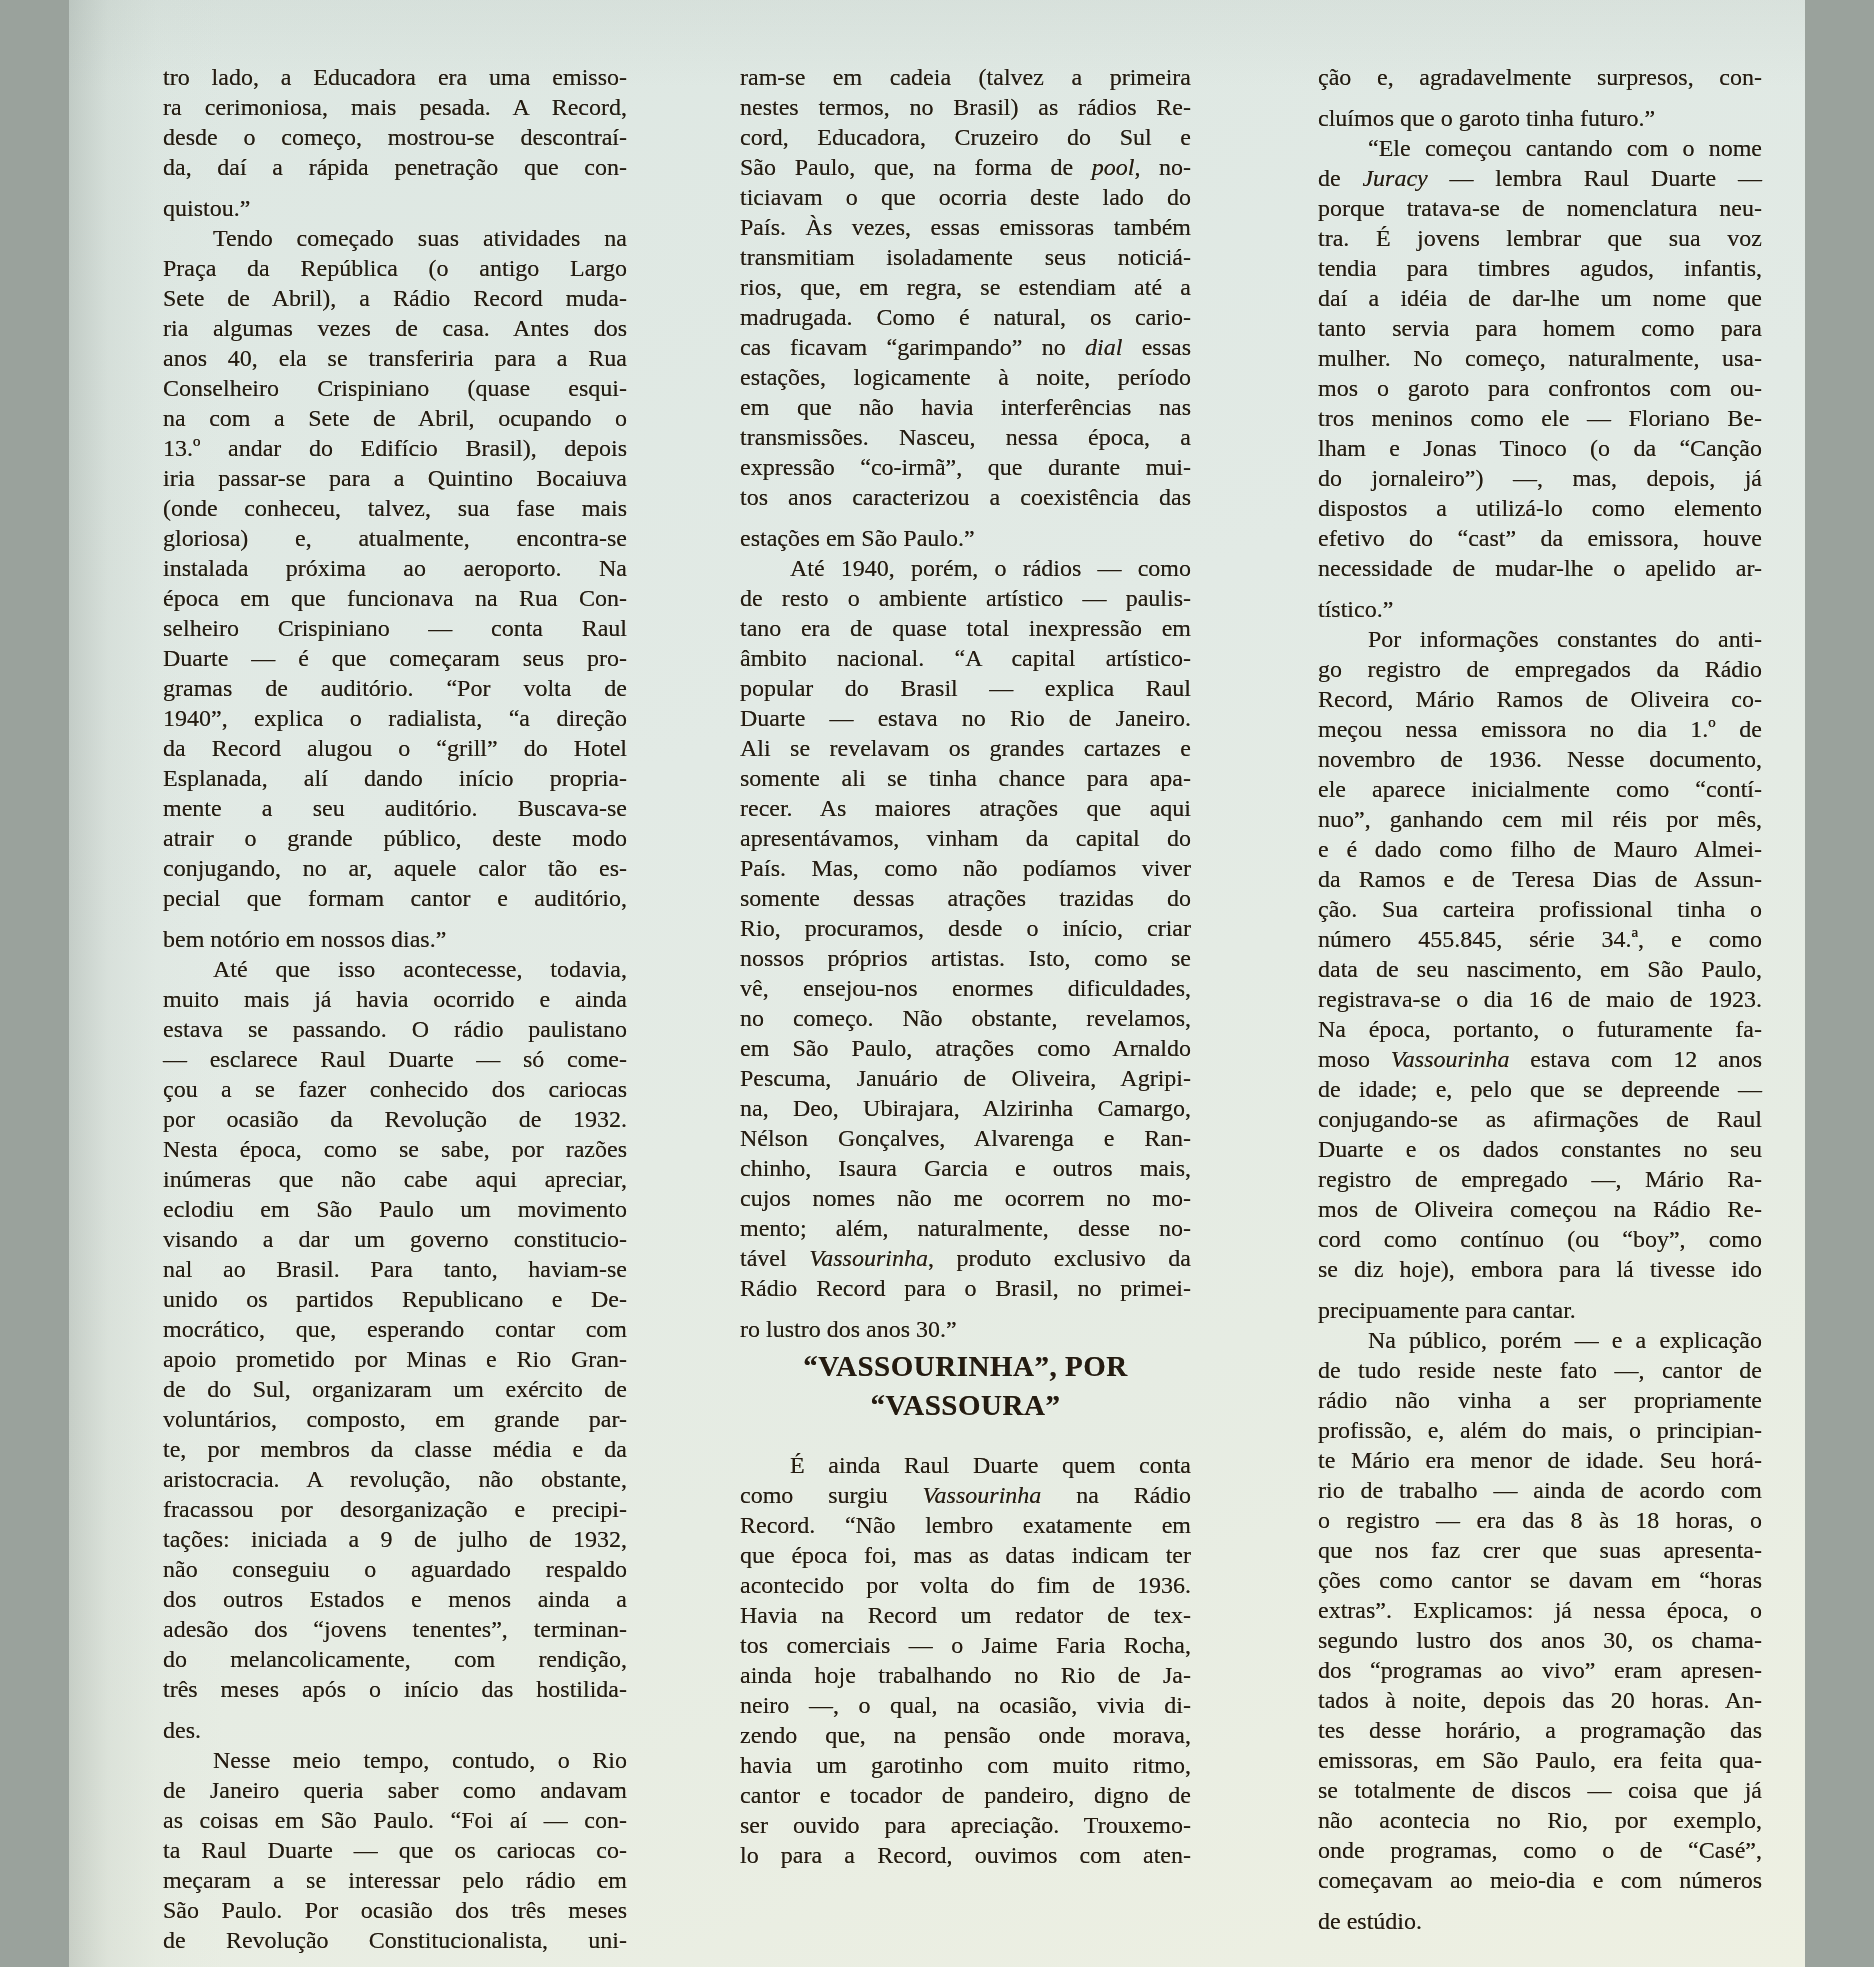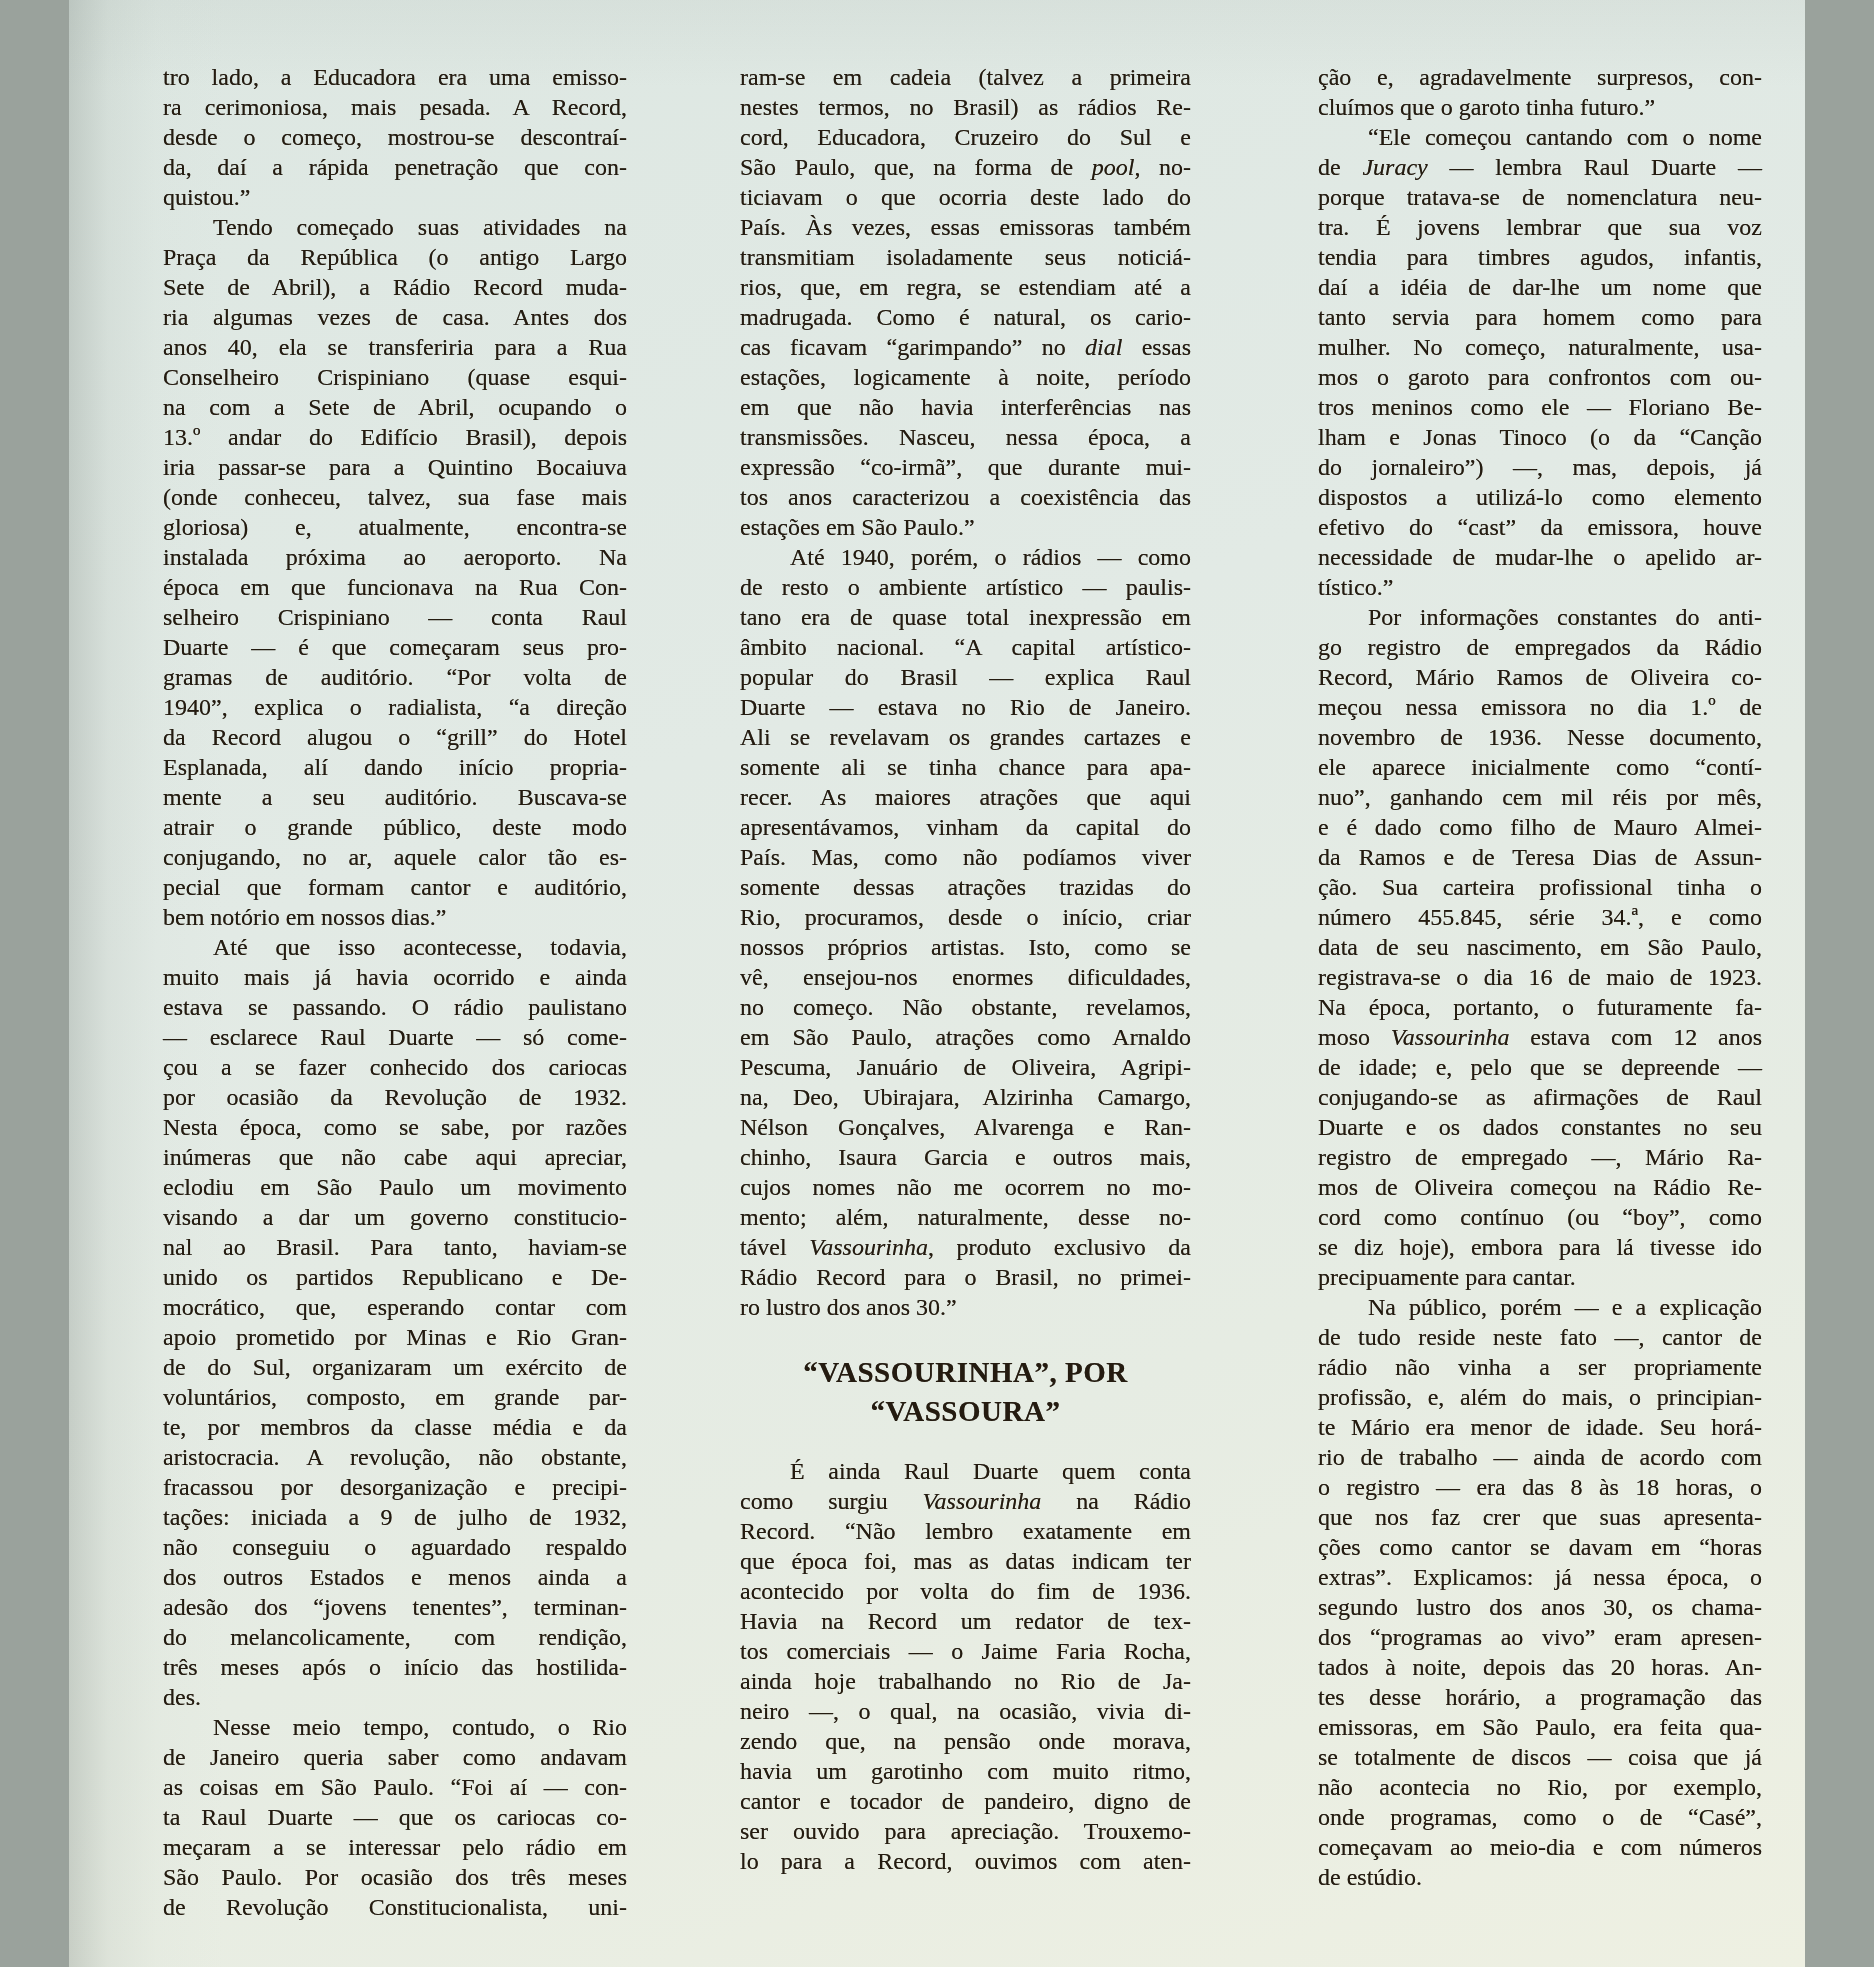--- a/index.html
+++ b/index.html
@@ -27,7 +27,7 @@
   #col-2{left:1249px;width:444px;}
   .para{margin:0;}
   .line{text-align:justify;text-align-last:justify;}
-  .line.endline{text-align-last:left;}
+  .line.endline{text-align-last:left;margin-top:11px;}
   .line.indent{text-indent:50px;}
   .it{font-style:italic;}
   .heading{

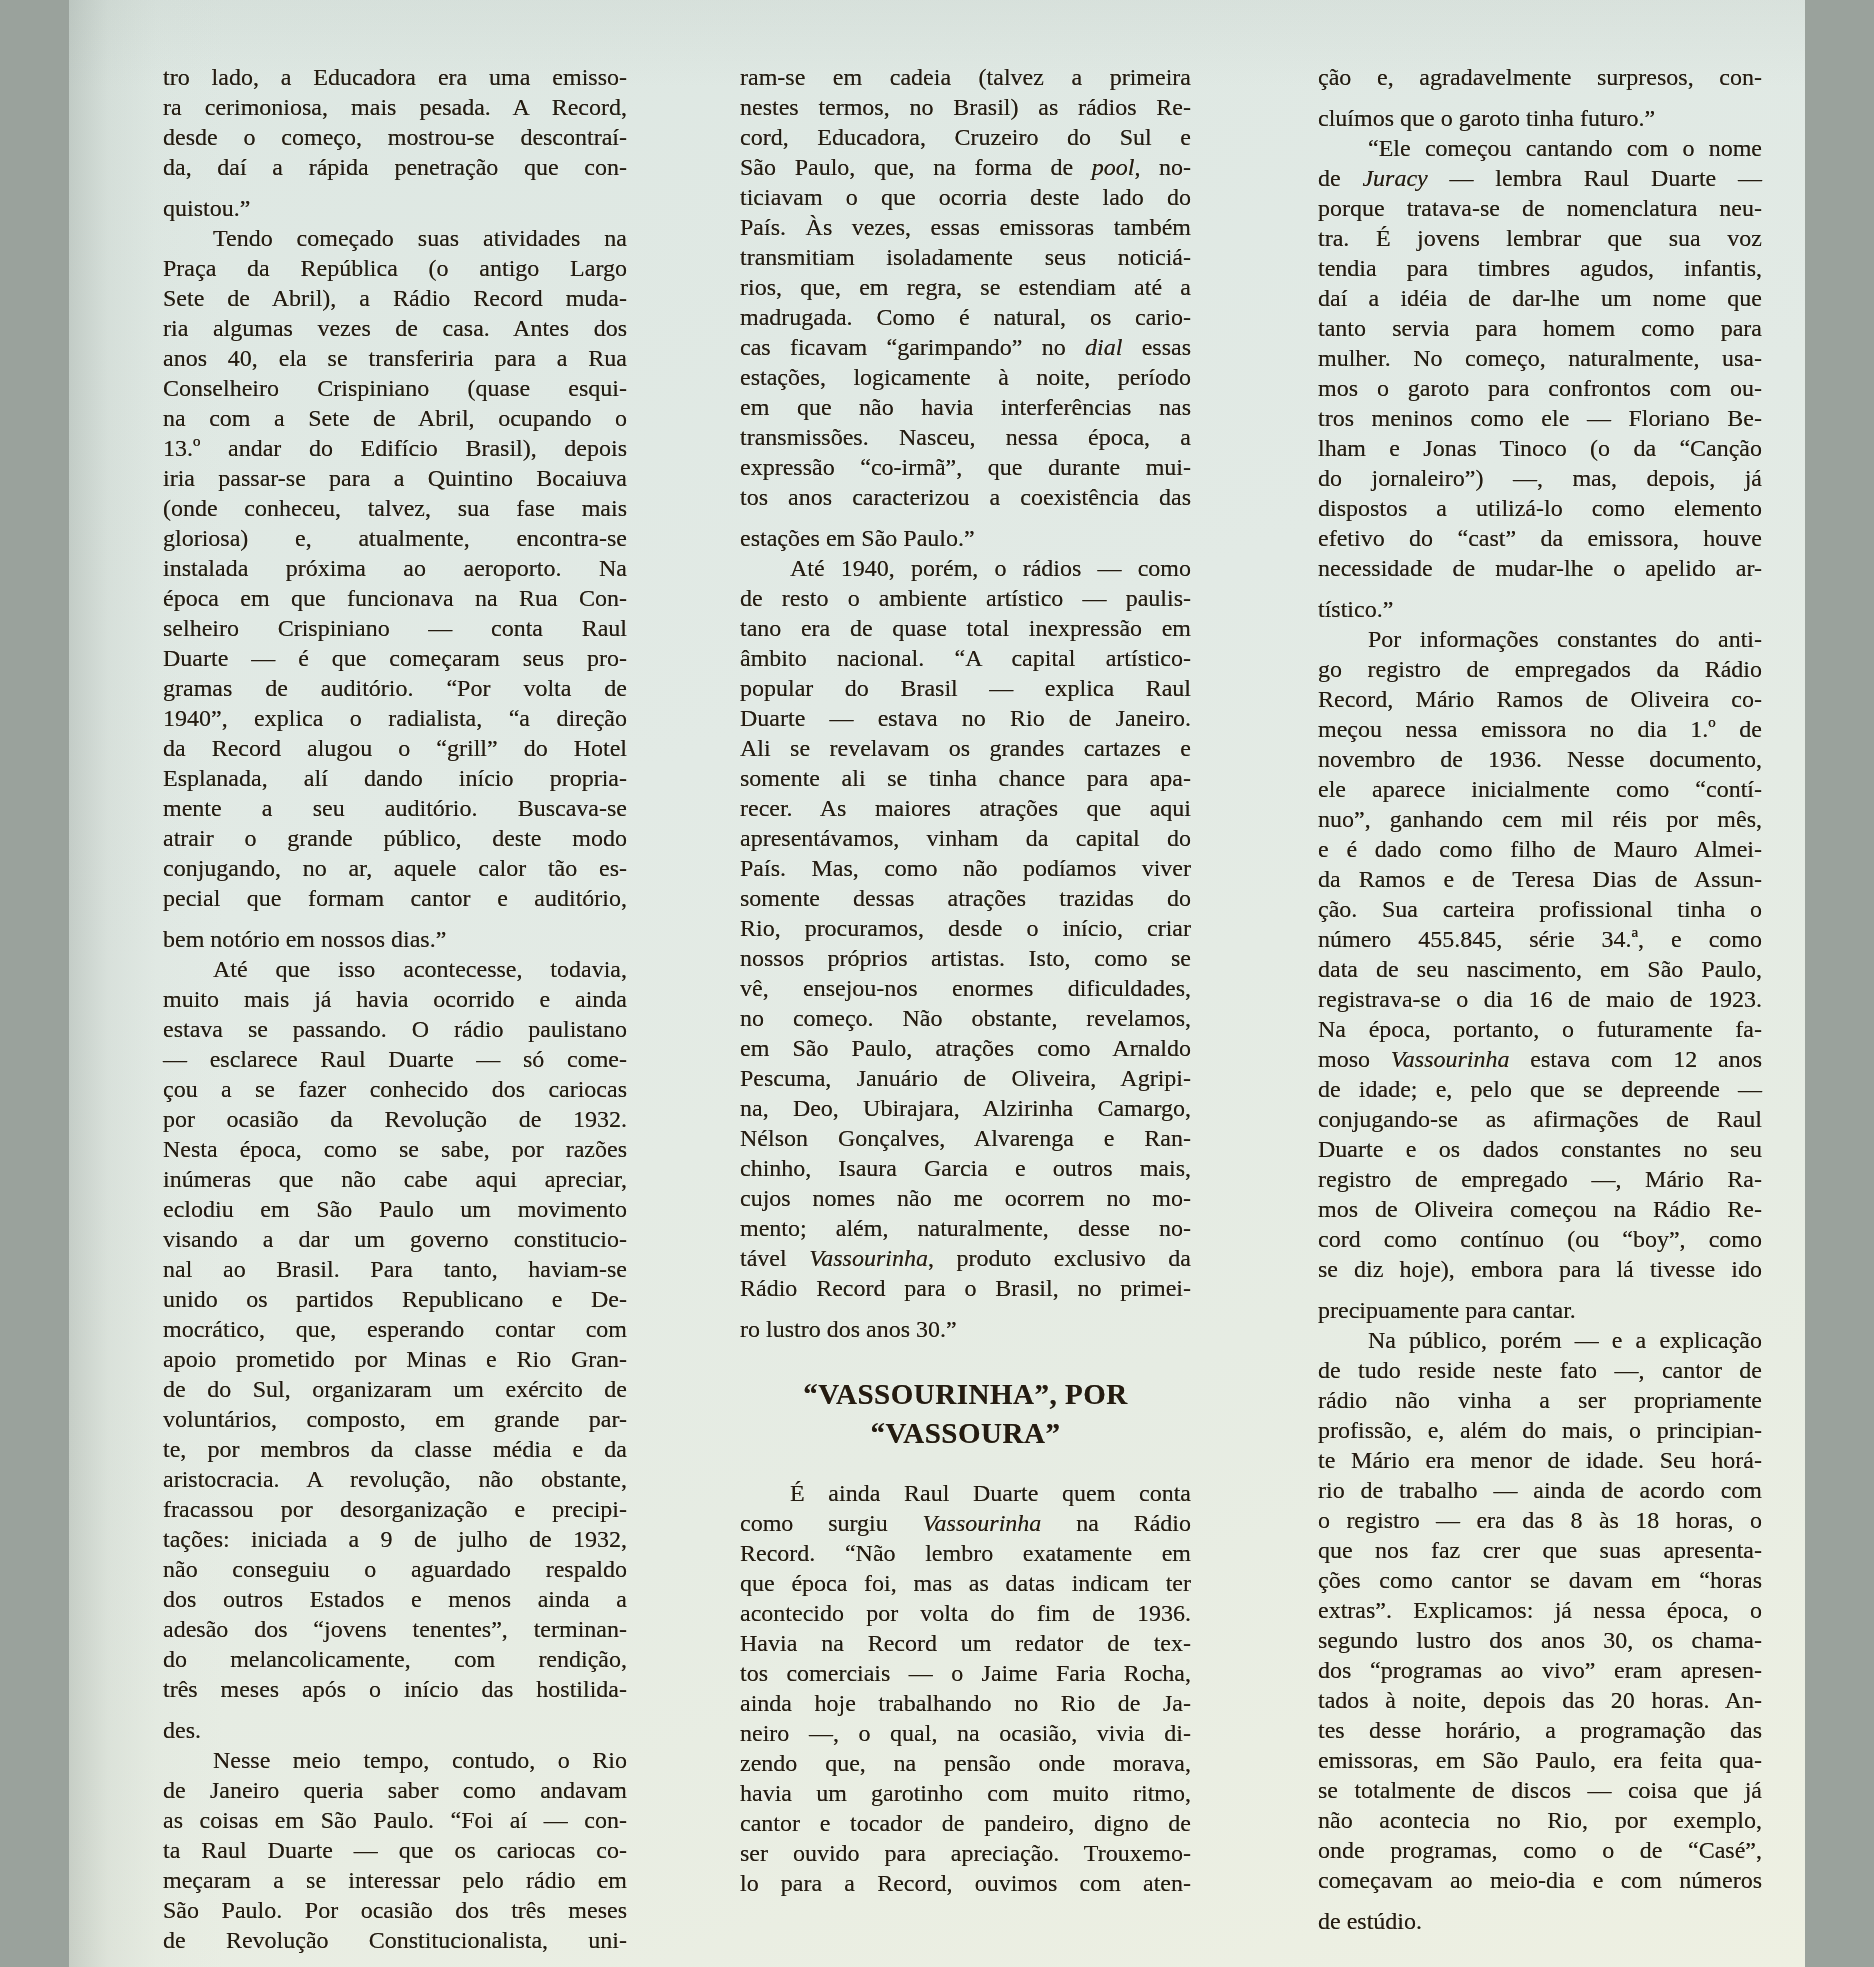--- a/index.html
+++ b/index.html
@@ -35,7 +35,7 @@
     font-weight:bold;
     font-size:29px;
     line-height:39px;
-    margin:31px 0 25px 0;
+    margin:3px 0 25px 0;
     letter-spacing:0.5px;
   }
   .hline{text-align:center;}

